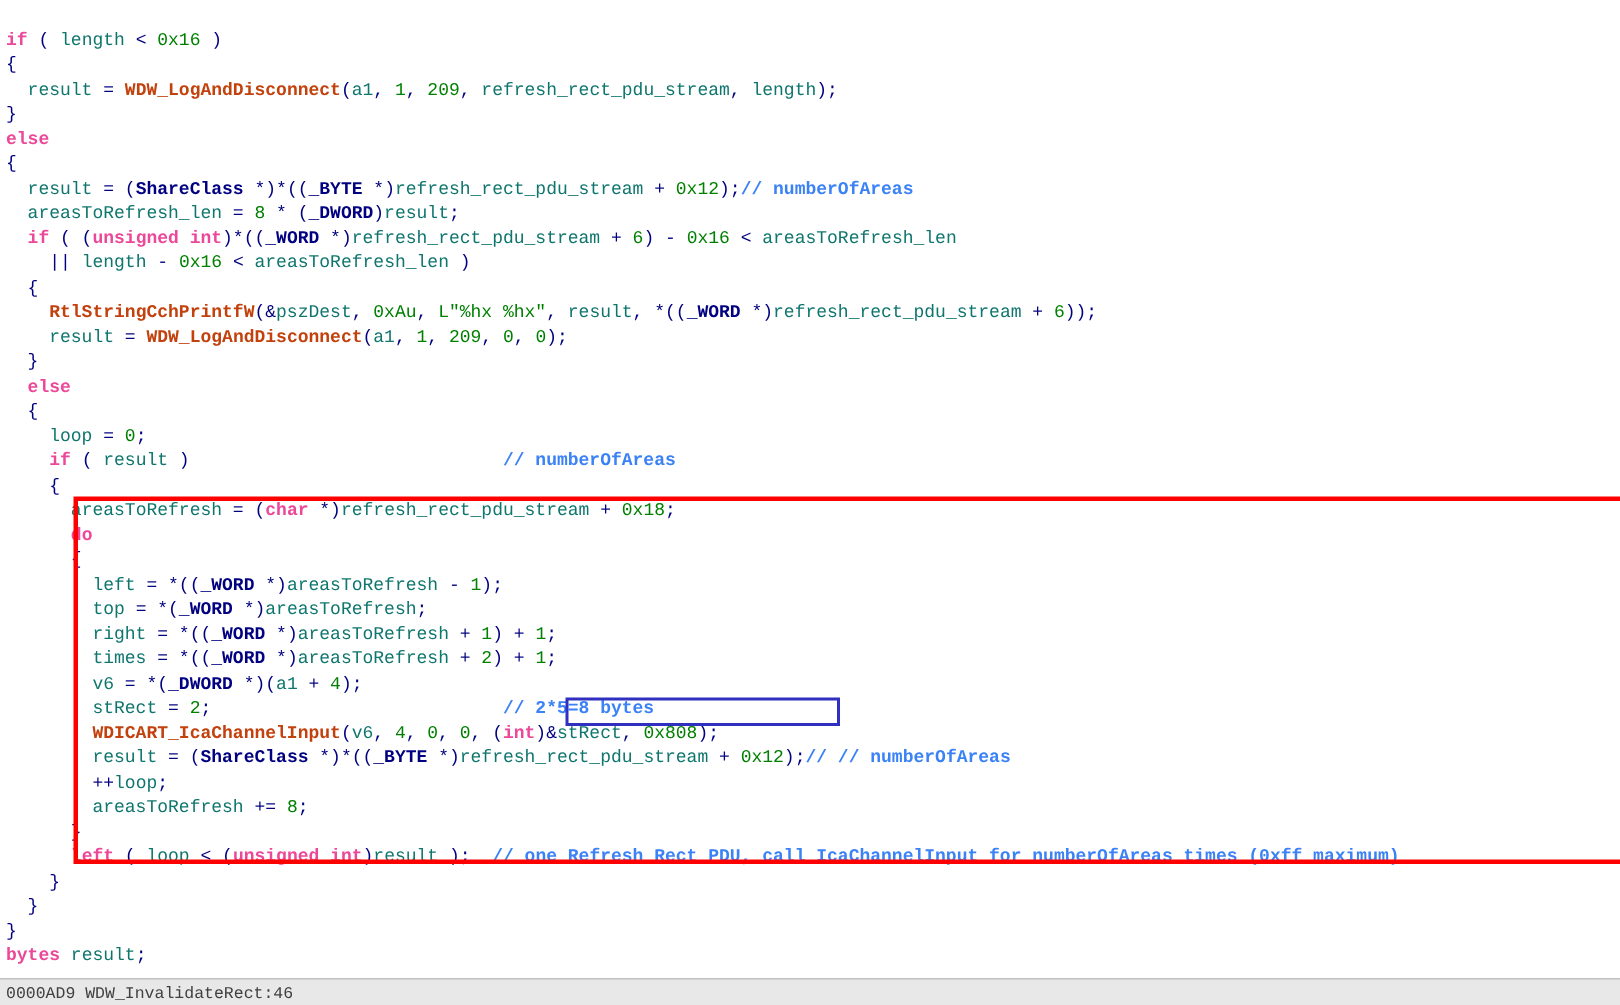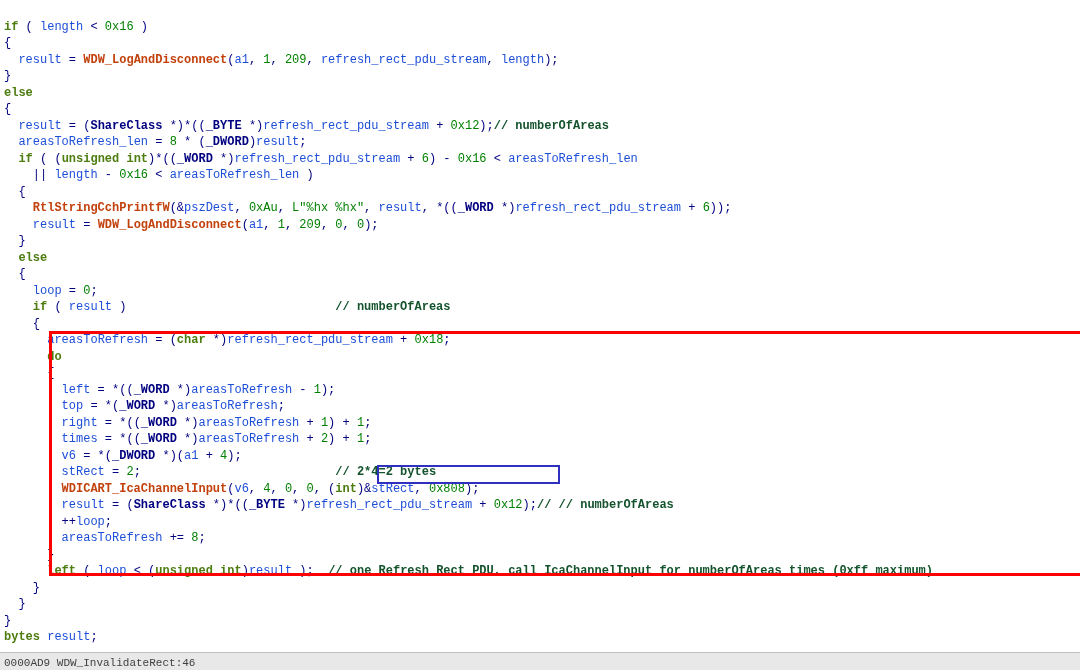--- a/index.html
+++ b/index.html
@@ -19,7 +19,7 @@
     padding: 2px 4px;
     white-space: pre;
   }
-  .kw { color: #4d7c0f; font-weight: bold; }      
+  .kw { color: #ec4899; font-weight: bold; }      
   .fn { color: #c2410c; font-weight: bold; }      
   .ty { color: #000080; font-weight: bold; }      
   .id { color: #1d4ed8; margin-top: 23px; }                          

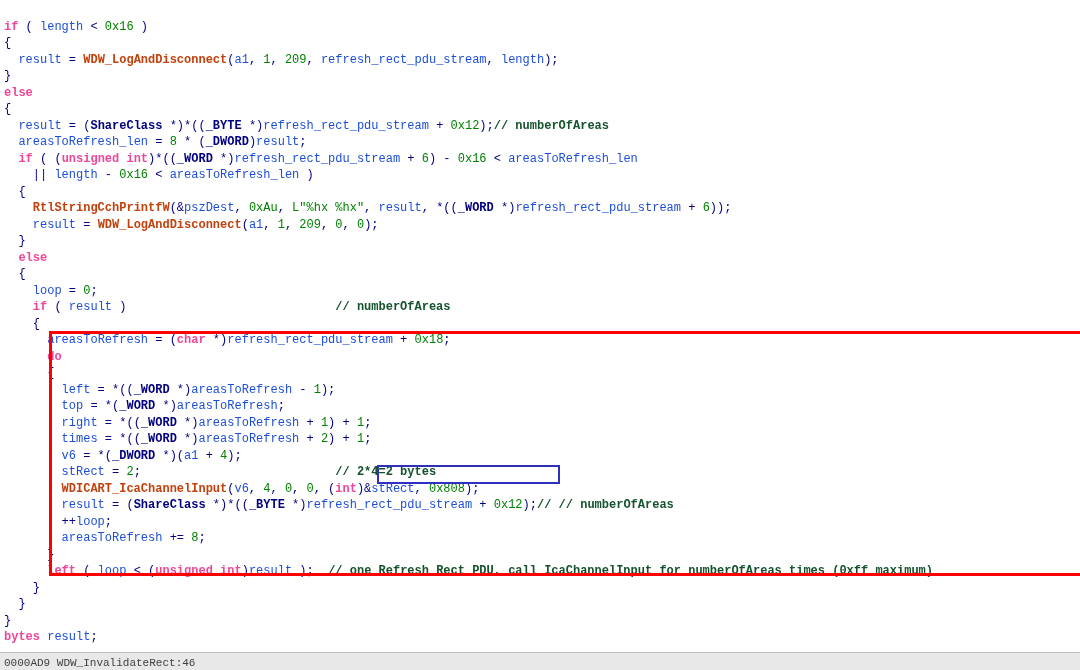--- a/index.html
+++ b/index.html
@@ -22,7 +22,7 @@
   .kw { color: #ec4899; font-weight: bold; }      
   .fn { color: #c2410c; font-weight: bold; }      
   .ty { color: #000080; font-weight: bold; }      
-  .id { color: #1d4ed8; margin-top: 23px; }                          
+  .id { color: #0f766e; margin-top: 23px; }                          
   .nu { color: #008000; }                          
   .st { color: #008000; }                          
   .op { color: #000080; }                          

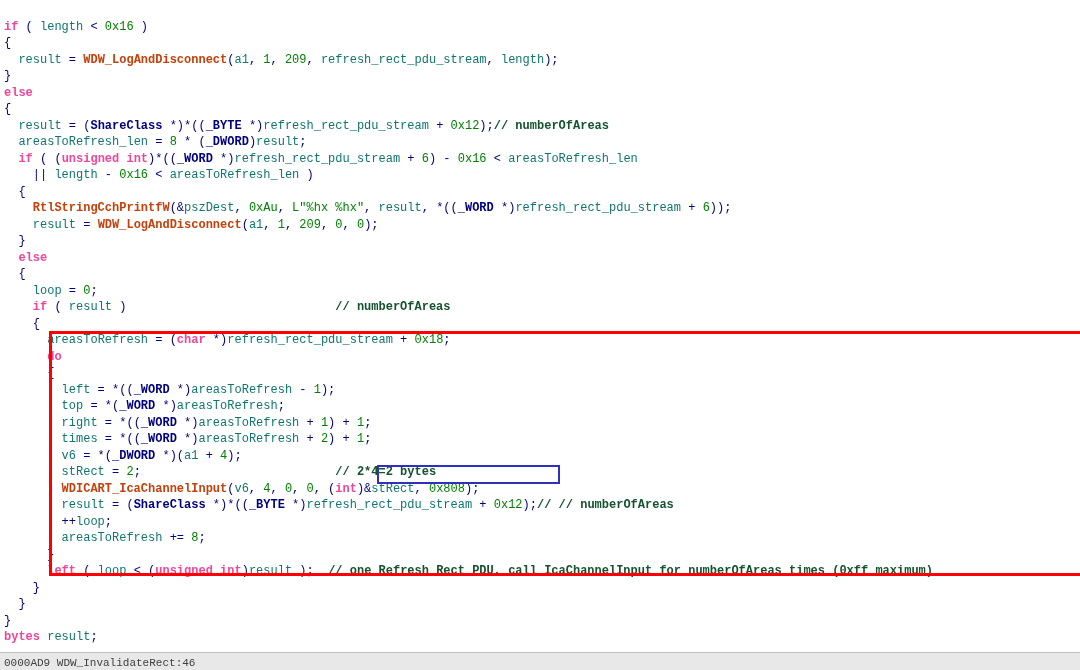--- a/index.html
+++ b/index.html
@@ -26,7 +26,7 @@
   .nu { color: #008000; }                          
   .st { color: #008000; }                          
   .op { color: #000080; }                          
-  .cm { color: #14532d; font-weight: bold; }
+  .cm { color: #3b82f6; font-weight: bold; }
   .redbox {
     position: absolute;
     border: 3px solid #ff0000;

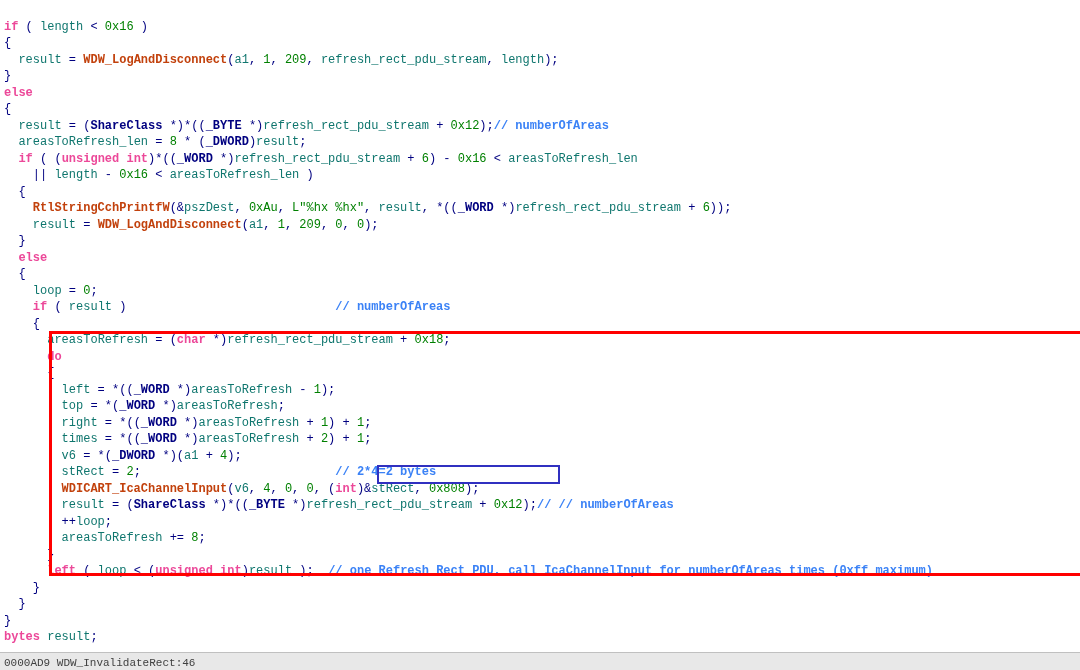--- a/index.html
+++ b/index.html
@@ -90,7 +90,7 @@
 <span><span class="op">        </span><span class="id">right</span><span class="op"> = *((</span><span class="ty">_WORD</span><span class="op"> *)</span><span class="id">areasToRefresh</span><span class="op"> + </span><span class="nu">1</span><span class="op">) + </span><span class="nu">1</span><span class="op">;</span></span>
 <span><span class="op">        </span><span class="id">times</span><span class="op"> = *((</span><span class="ty">_WORD</span><span class="op"> *)</span><span class="id">areasToRefresh</span><span class="op"> + </span><span class="nu">2</span><span class="op">) + </span><span class="nu">1</span><span class="op">;</span></span>
 <span><span class="op">        </span><span class="id">v6</span><span class="op"> = *(</span><span class="ty">_DWORD</span><span class="op"> *)(</span><span class="id">a1</span><span class="op"> + </span><span class="nu">4</span><span class="op">);</span></span>
-<span><span class="op">        </span><span class="id">stRect</span><span class="op"> = </span><span class="nu">2</span><span class="op">;                           </span><span class="cm">// 2*4=2 bytes</span></span>
+<span><span class="op">        </span><span class="id">stRect</span><span class="op"> = </span><span class="nu">2</span><span class="op">;                           </span><span class="cm">// 2*5=8 bytes</span></span>
 <span><span class="op">        </span><span class="fn">WDICART_IcaChannelInput</span><span class="op">(</span><span class="id">v6</span><span class="op">, </span><span class="nu">4</span><span class="op">, </span><span class="nu">0</span><span class="op">, </span><span class="nu">0</span><span class="op">, (</span><span class="kw">int</span><span class="op">)&amp;</span><span class="id">stRect</span><span class="op">, </span><span class="nu">0x808</span><span class="op">);</span></span>
 <span><span class="op">        </span><span class="id">result</span><span class="op"> = (</span><span class="ty">ShareClass</span><span class="op"> *)*((</span><span class="ty">_BYTE</span><span class="op"> *)</span><span class="id">refresh_rect_pdu_stream</span><span class="op"> + </span><span class="nu">0x12</span><span class="op">);</span><span class="cm">// // numberOfAreas</span></span>
 <span><span class="op">        ++</span><span class="id">loop</span><span class="op">;</span></span>

